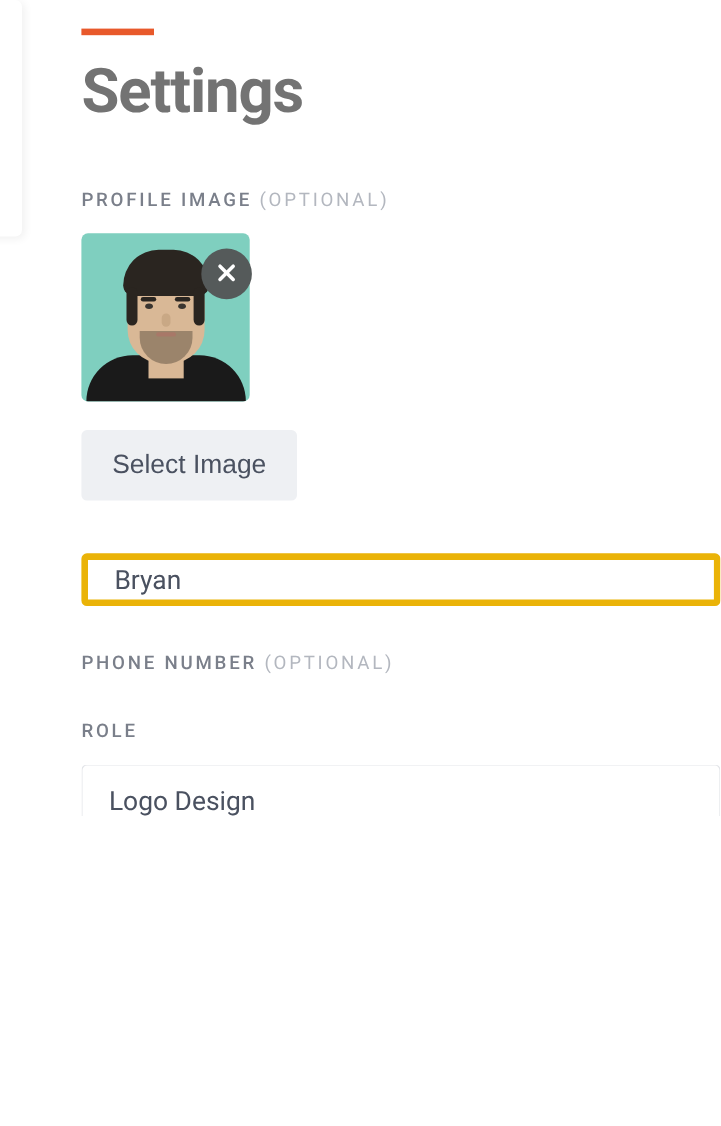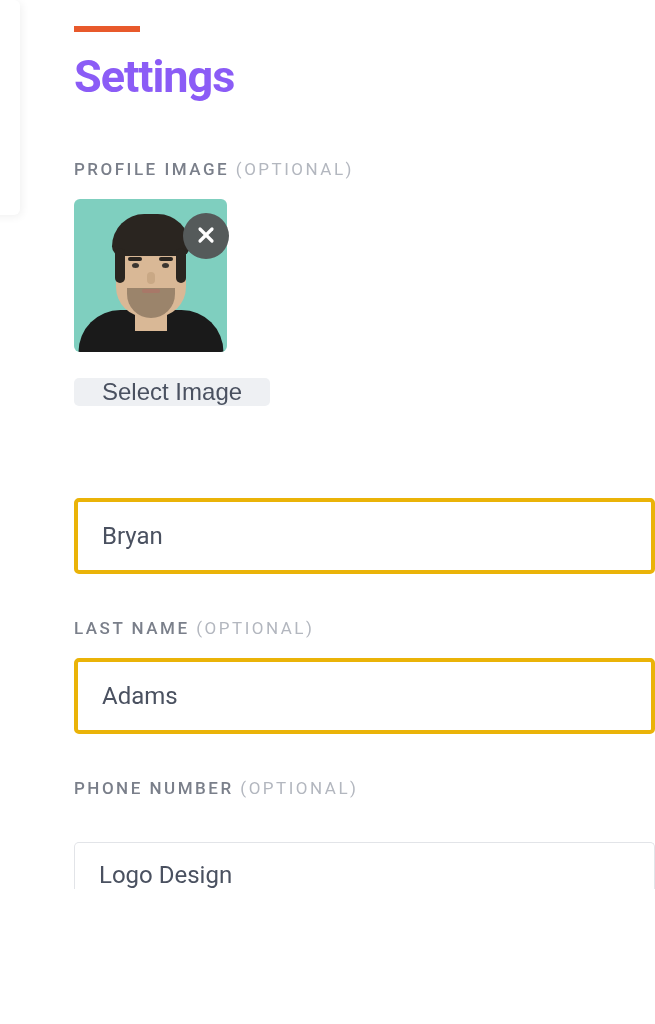--- a/index.html
+++ b/index.html
@@ -37,9 +37,9 @@
       margin-bottom: 18px;
     }
     .page-title {
-      font-size: 45px;
+      font-size: 56px;
       font-weight: 700;
-      color: #8b5cf6;
+      color: #737373;
       letter-spacing: -1px;
       margin-bottom: 56px;
     }

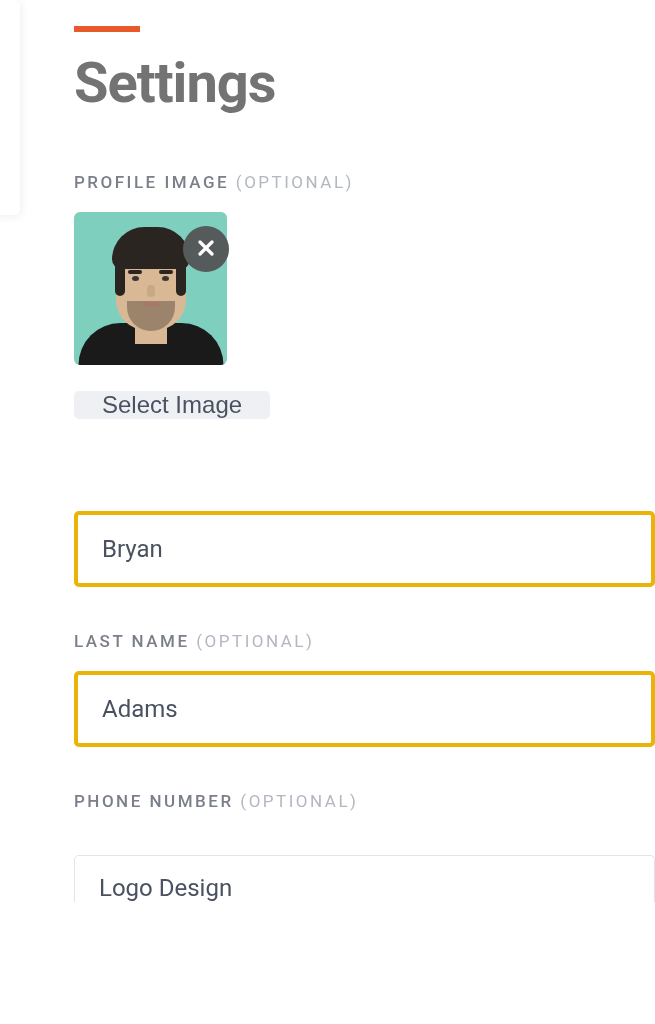--- a/index.html
+++ b/index.html
@@ -227,7 +227,6 @@
     }
     .form-field {
       margin-bottom: 42px;
-      margin-top: 44px;
     }
     .text-input {
       width: 100%;

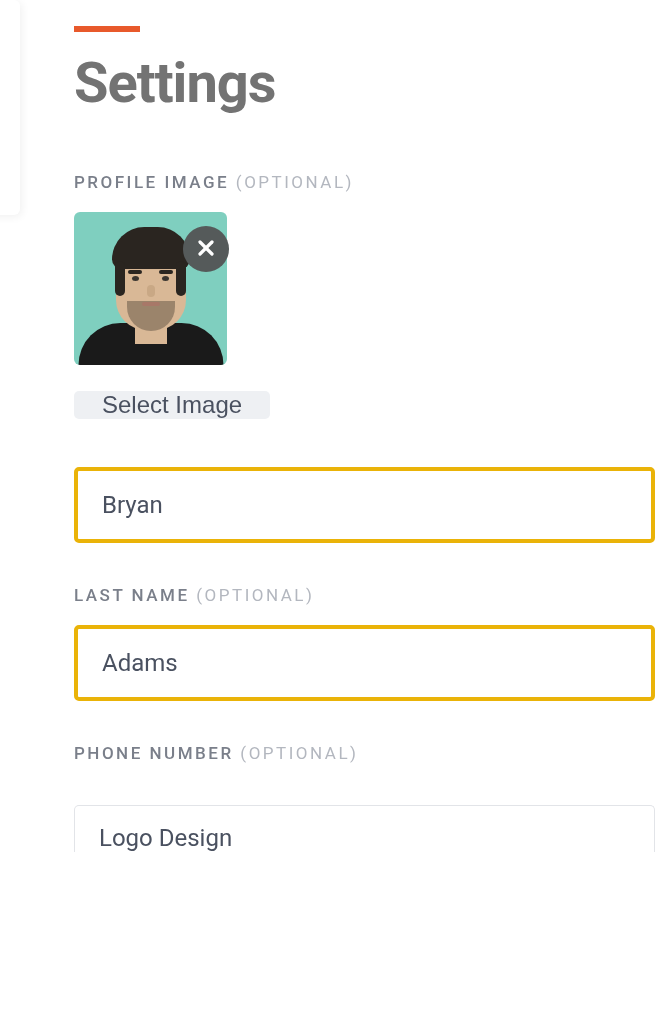--- a/index.html
+++ b/index.html
@@ -219,7 +219,7 @@
       color: #4a5160;
       font-size: 24px;
       font-weight: 500;
-      padding: 0 28px;
+      padding: 18px 28px;
       border: none;
       border-radius: 5px;
       cursor: pointer;

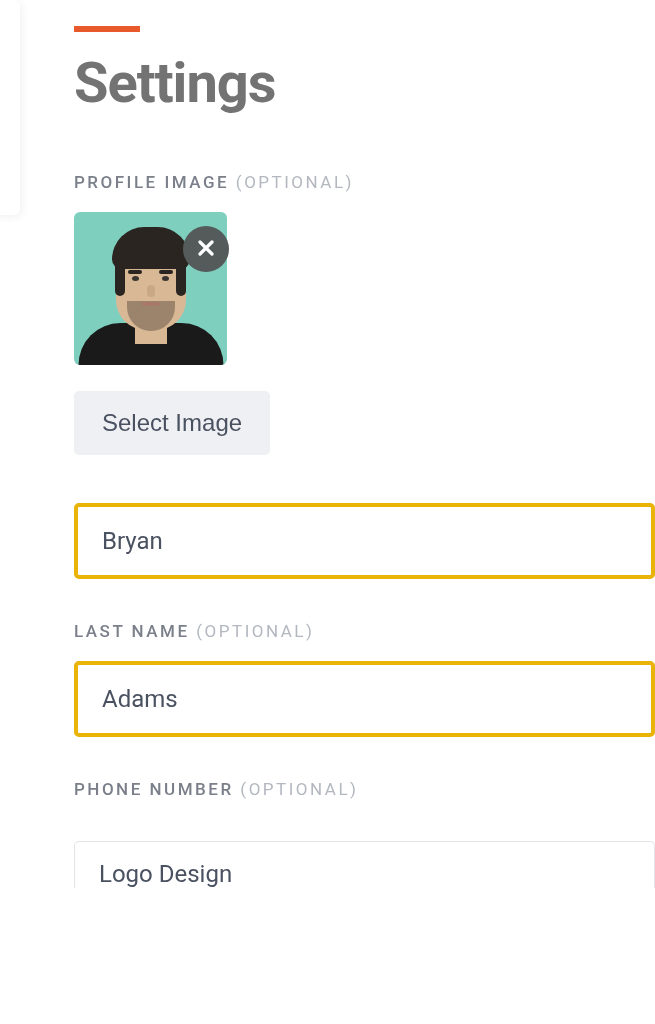--- a/index.html
+++ b/index.html
@@ -230,10 +230,10 @@
     }
     .text-input {
       width: 100%;
-      padding: 20px 24px;
+      padding: 4px 24px;
       font-size: 24px;
       color: #4a5160;
-      border: 4px solid #eab308;
+      border: 6px solid #eab308;
       border-radius: 5px;
       background: #ffffff;
       font-family: inherit;

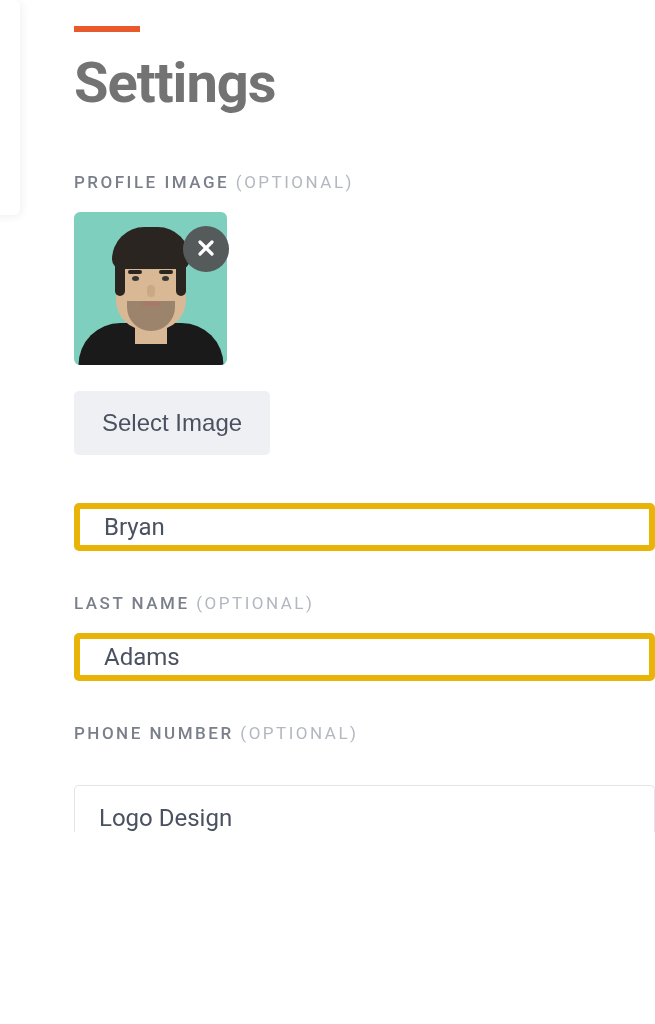--- a/index.html
+++ b/index.html
@@ -300,13 +300,6 @@
     <input type="text" class="text-input" value="Bryan" style="">
   </div>
 
-  <div class="form-field">
-    <div class="field-label">
-      <span>LAST NAME</span>
-      <span class="field-label-optional">(OPTIONAL)</span>
-    </div>
-    <input type="text" class="text-input" value="Adams" style="">
-  </div>
 
   <div class="form-field">
     <div class="field-label">

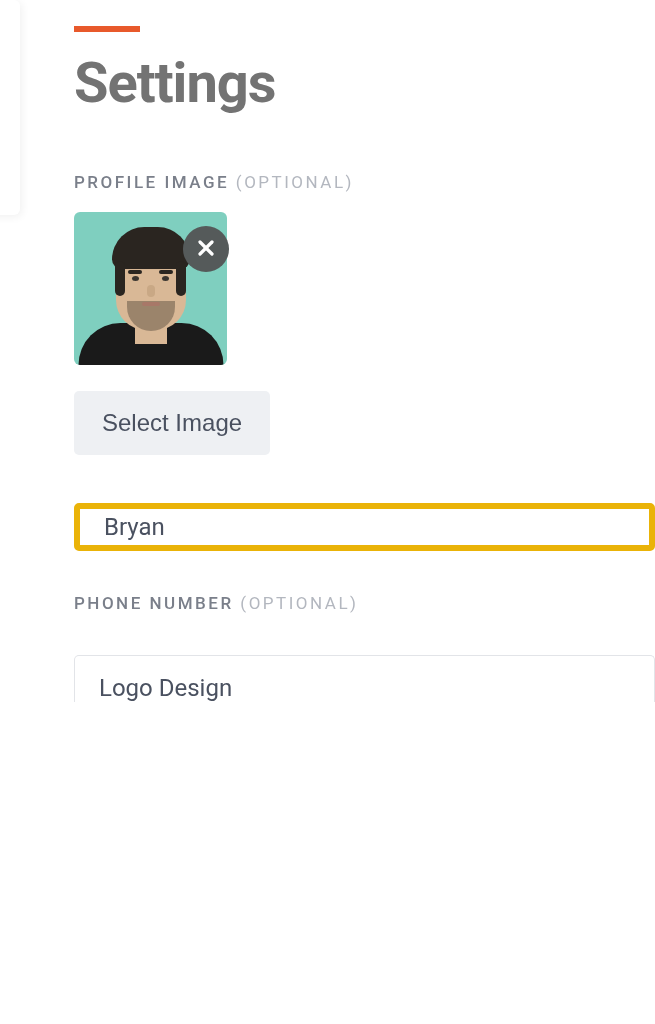--- a/index.html
+++ b/index.html
@@ -309,6 +309,9 @@
   </div>
 
   <div class="form-field" style="margin-bottom:0;">
+    <div class="field-label">
+      <span>ROLE</span>
+    </div>
     <div class="role-value">Logo Design</div>
   </div>
 

